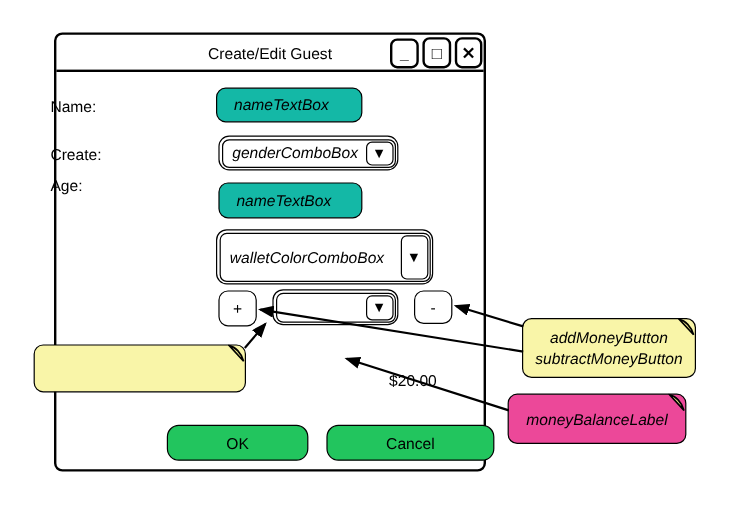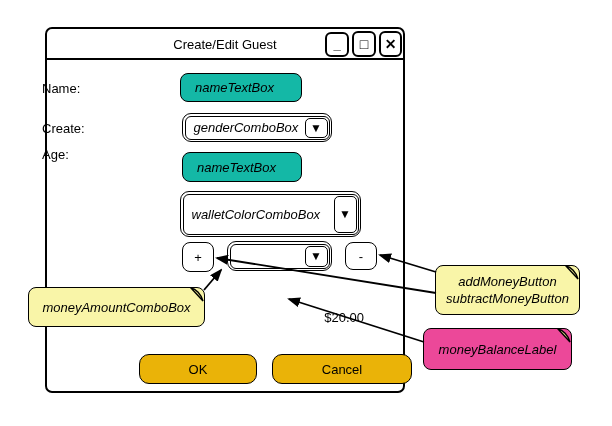--- a/index.html
+++ b/index.html
@@ -122,7 +122,6 @@
   </div>
 
   <div class="note" style="left:28px; top:287px; width:177px; height:40px; background:#F9F5A8;">
-    <span>moneyAmountComboBox</span>
     <svg class="fold" width="15" height="15">
       <path d="M1,1 C6,2 11,7 13,14 L1,1 Z" fill="#E6E28A" stroke="#000" stroke-width="1.4"></path>
     </svg>

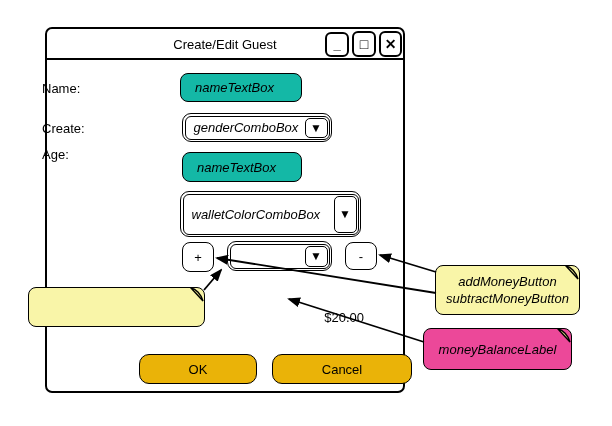--- a/index.html
+++ b/index.html
@@ -41,7 +41,7 @@
                font-size:13px; color:#000; }
   .balance { position:absolute; left:237px; top:281px; width:80px; text-align:right;
              font-size:13px; color:#000; }
-  .footer-btn { position:absolute; border:1.8px solid #000; border-radius:10px; background:#eab308;
+  .footer-btn { position:absolute; border:1.8px solid #000; border-radius:10px; background:#22c55e;
                 display:flex; align-items:center; justify-content:center;
                 font-size:13px; color:#000; }
 

